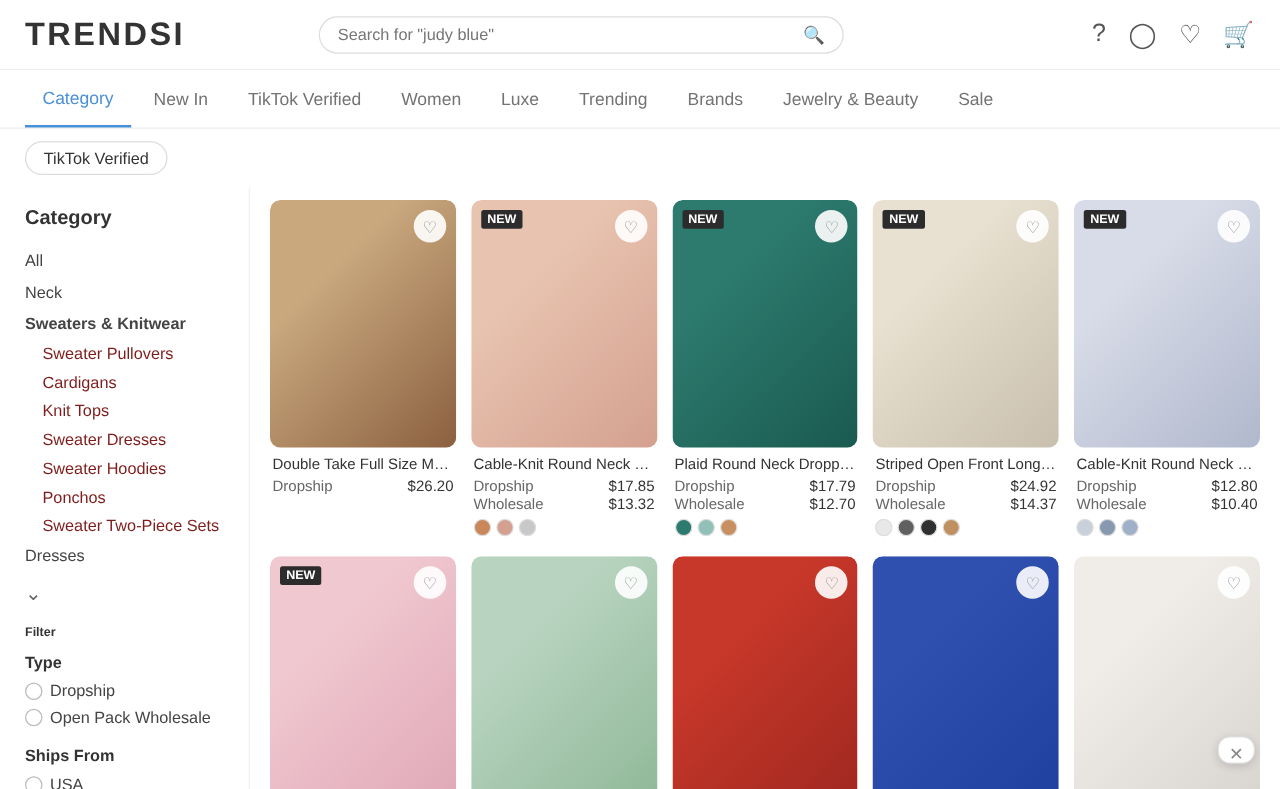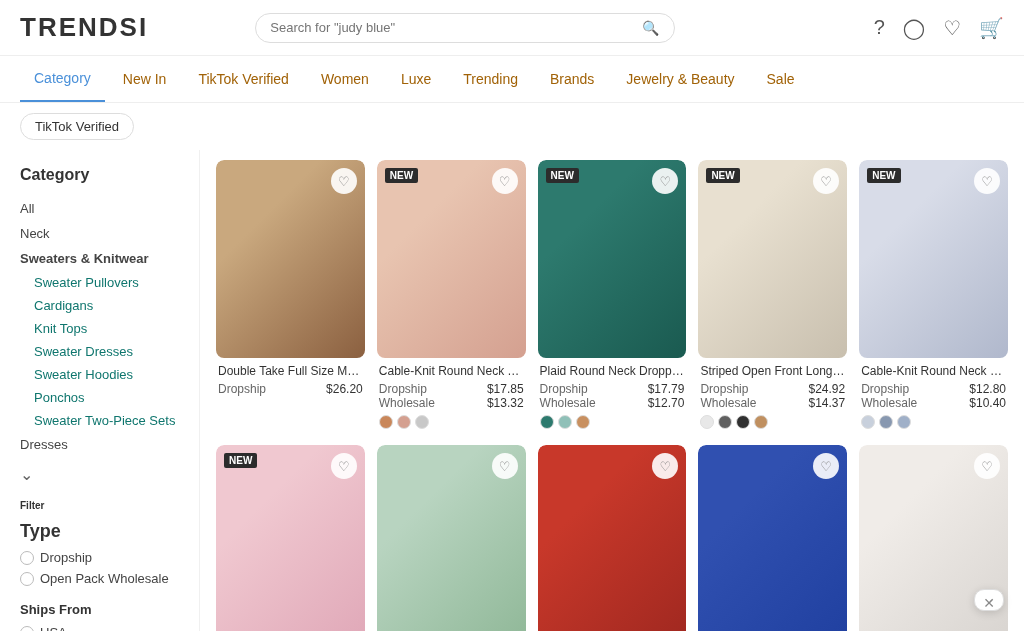--- a/index.html
+++ b/index.html
@@ -16,7 +16,7 @@
 
     
     .nav { display: flex; align-items: center; padding: 0 20px; border-bottom: 1px solid #eee; gap: 4px; }
-    .nav-item { padding: 14px 14px; font-size: 14px; color: #a16207; cursor: pointer; white-space: nowrap; text-decoration: none; }
+    .nav-item { padding: 14px 14px; font-size: 14px; color: #737373; cursor: pointer; white-space: nowrap; text-decoration: none; }
     .nav-item.active { color: #4a90d9; border-bottom: 2px solid #4a90d9; }
 
     

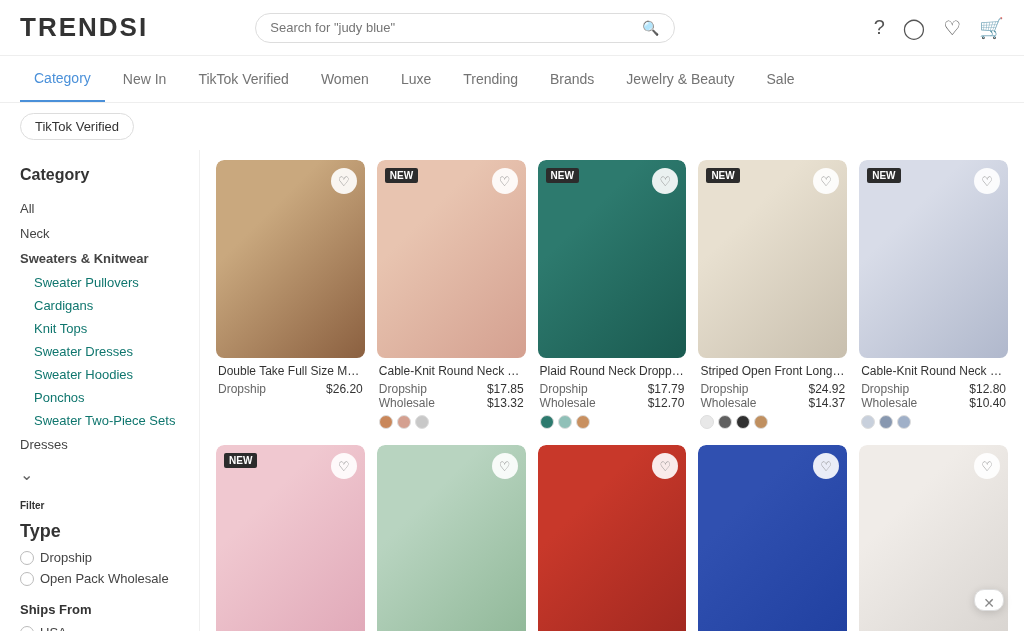--- a/index.html
+++ b/index.html
@@ -31,7 +31,7 @@
     .sidebar-title { font-size: 16px; font-weight: 600; margin-bottom: 12px; }
     .sidebar-item { padding: 5px 0; font-size: 13px; color: #444; cursor: pointer; }
     .sidebar-item.bold { font-weight: 600; }
-    .sidebar-sub { padding: 4px 0 4px 14px; font-size: 13px; color: #0f766e; cursor: pointer; }
+    .sidebar-sub { padding: 4px 0 4px 14px; font-size: 13px; color: #7f1d1d; cursor: pointer; }
 
     .sidebar-section { margin-top: 16px; }
     .filter-title { font-size: 10px; font-weight: 700; margin-bottom: 10px; }

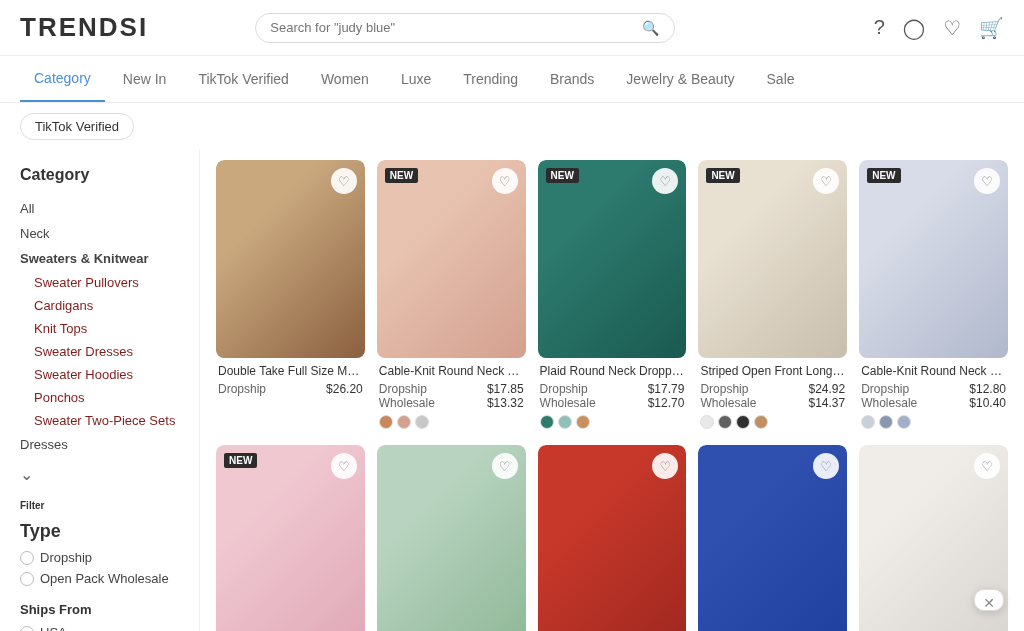--- a/index.html
+++ b/index.html
@@ -35,7 +35,7 @@
 
     .sidebar-section { margin-top: 16px; }
     .filter-title { font-size: 10px; font-weight: 700; margin-bottom: 10px; }
-    .filter-type-title { font-size: 18px; font-weight: 600; margin-bottom: 8px; }
+    .filter-type-title { font-size: 13px; font-weight: 600; margin-bottom: 8px; }
     .radio-item { display: flex; align-items: center; gap: 6px; font-size: 13px; color: #444; margin-bottom: 6px; cursor: pointer; }
     .radio-circle { width: 14px; height: 14px; border: 1px solid #bbb; border-radius: 50%; flex-shrink: 0; }
 

